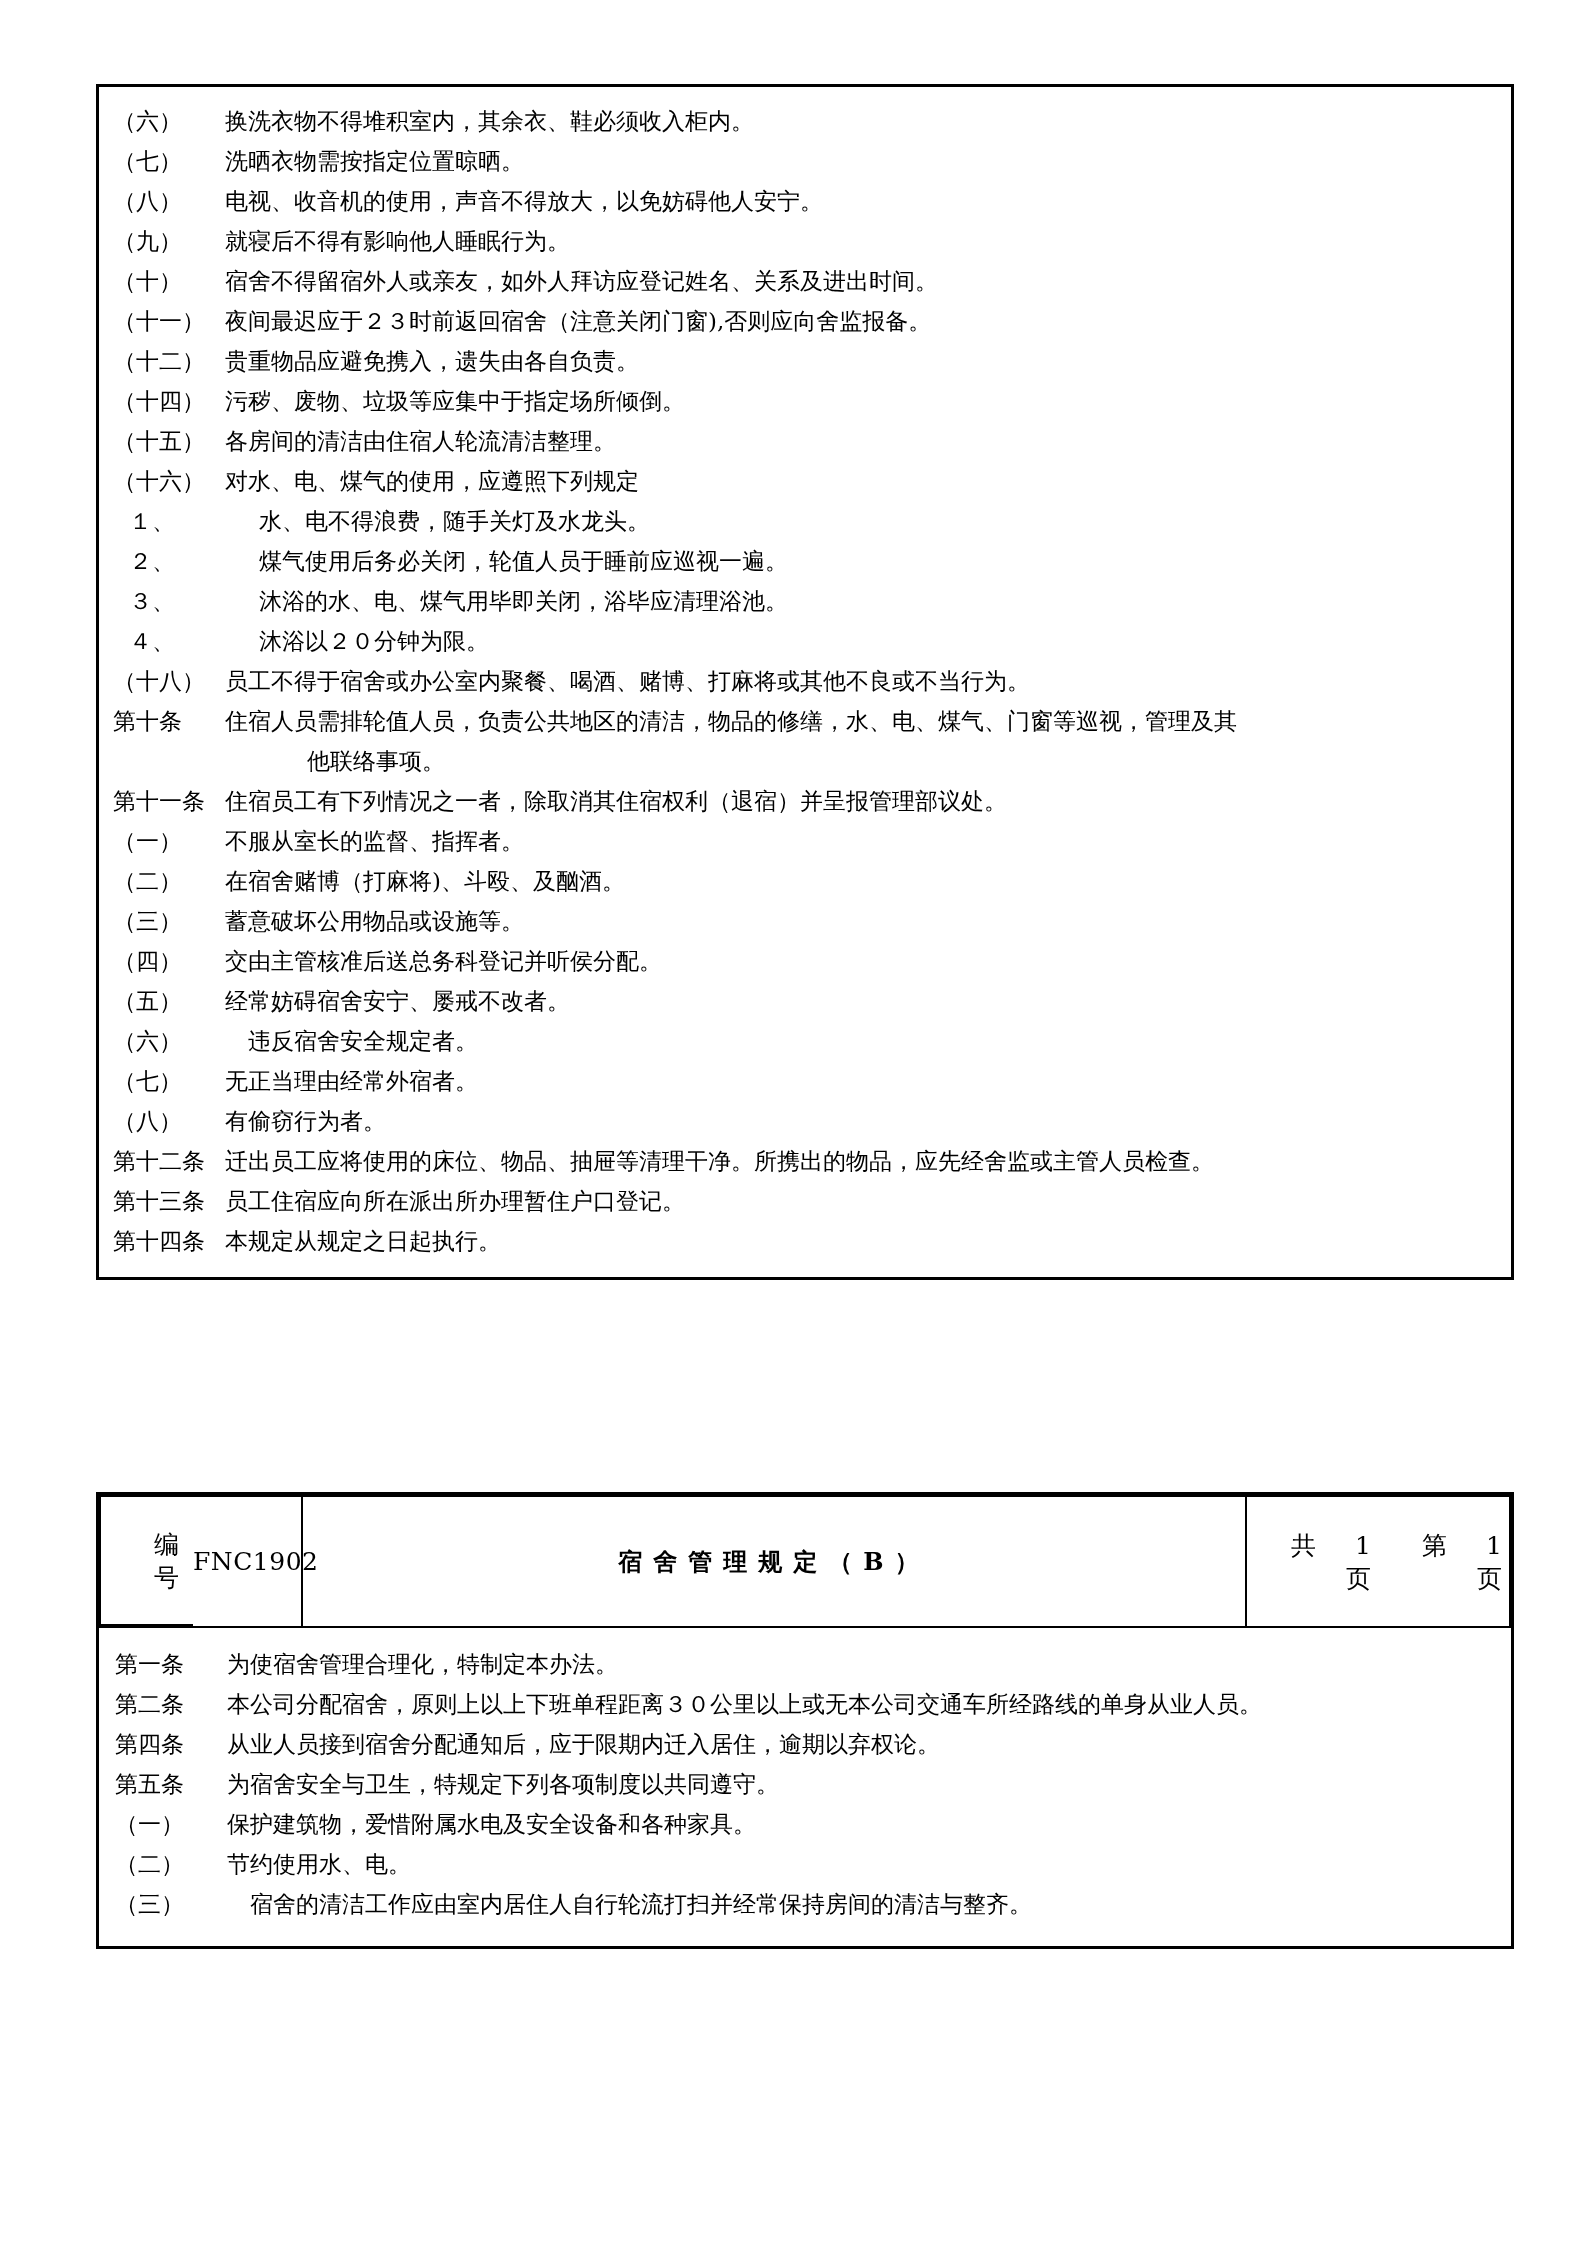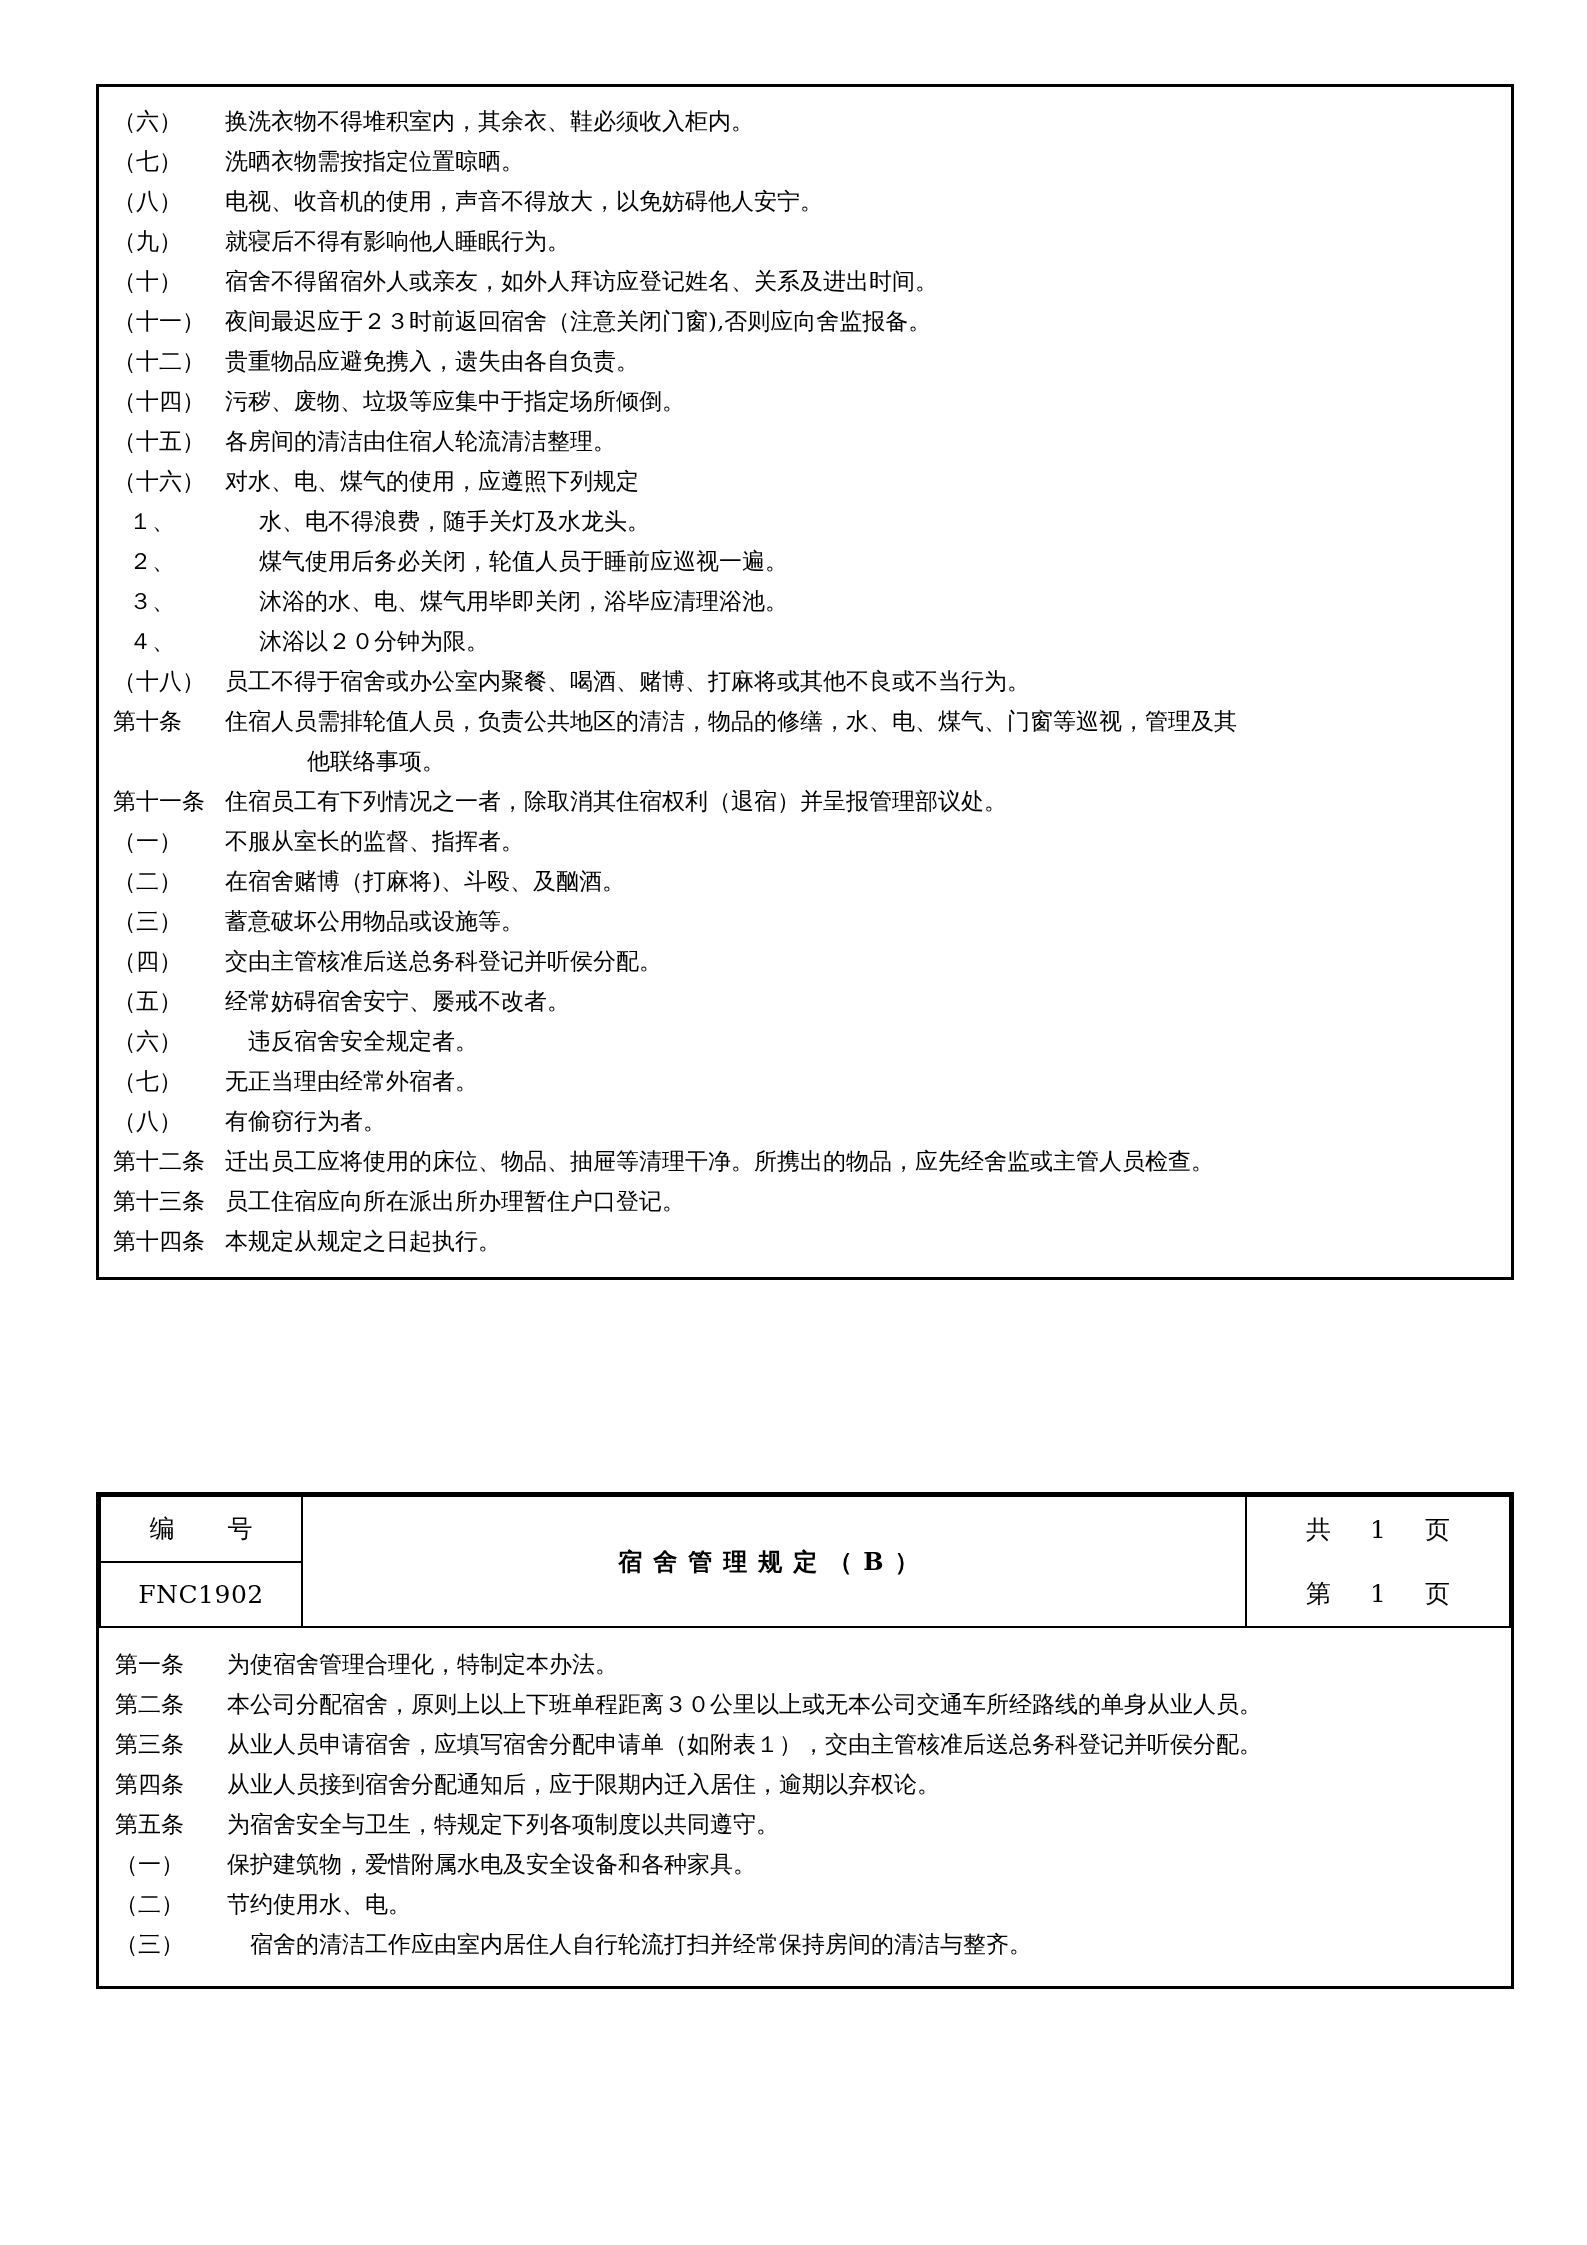--- a/index.html
+++ b/index.html
@@ -61,7 +61,7 @@
   .hdr .c-title { height: 116px; }
   .hdr .c-pages { width: 262px; height: 116px; }
 
-  .cell-stack { display: flex; flex-direction: column; height: 129px; }
+  .cell-stack { display: flex; flex-direction: row; height: 129px; text-align: right; }
   .cell-half {
     flex: 1 1 50%;
     display: flex;

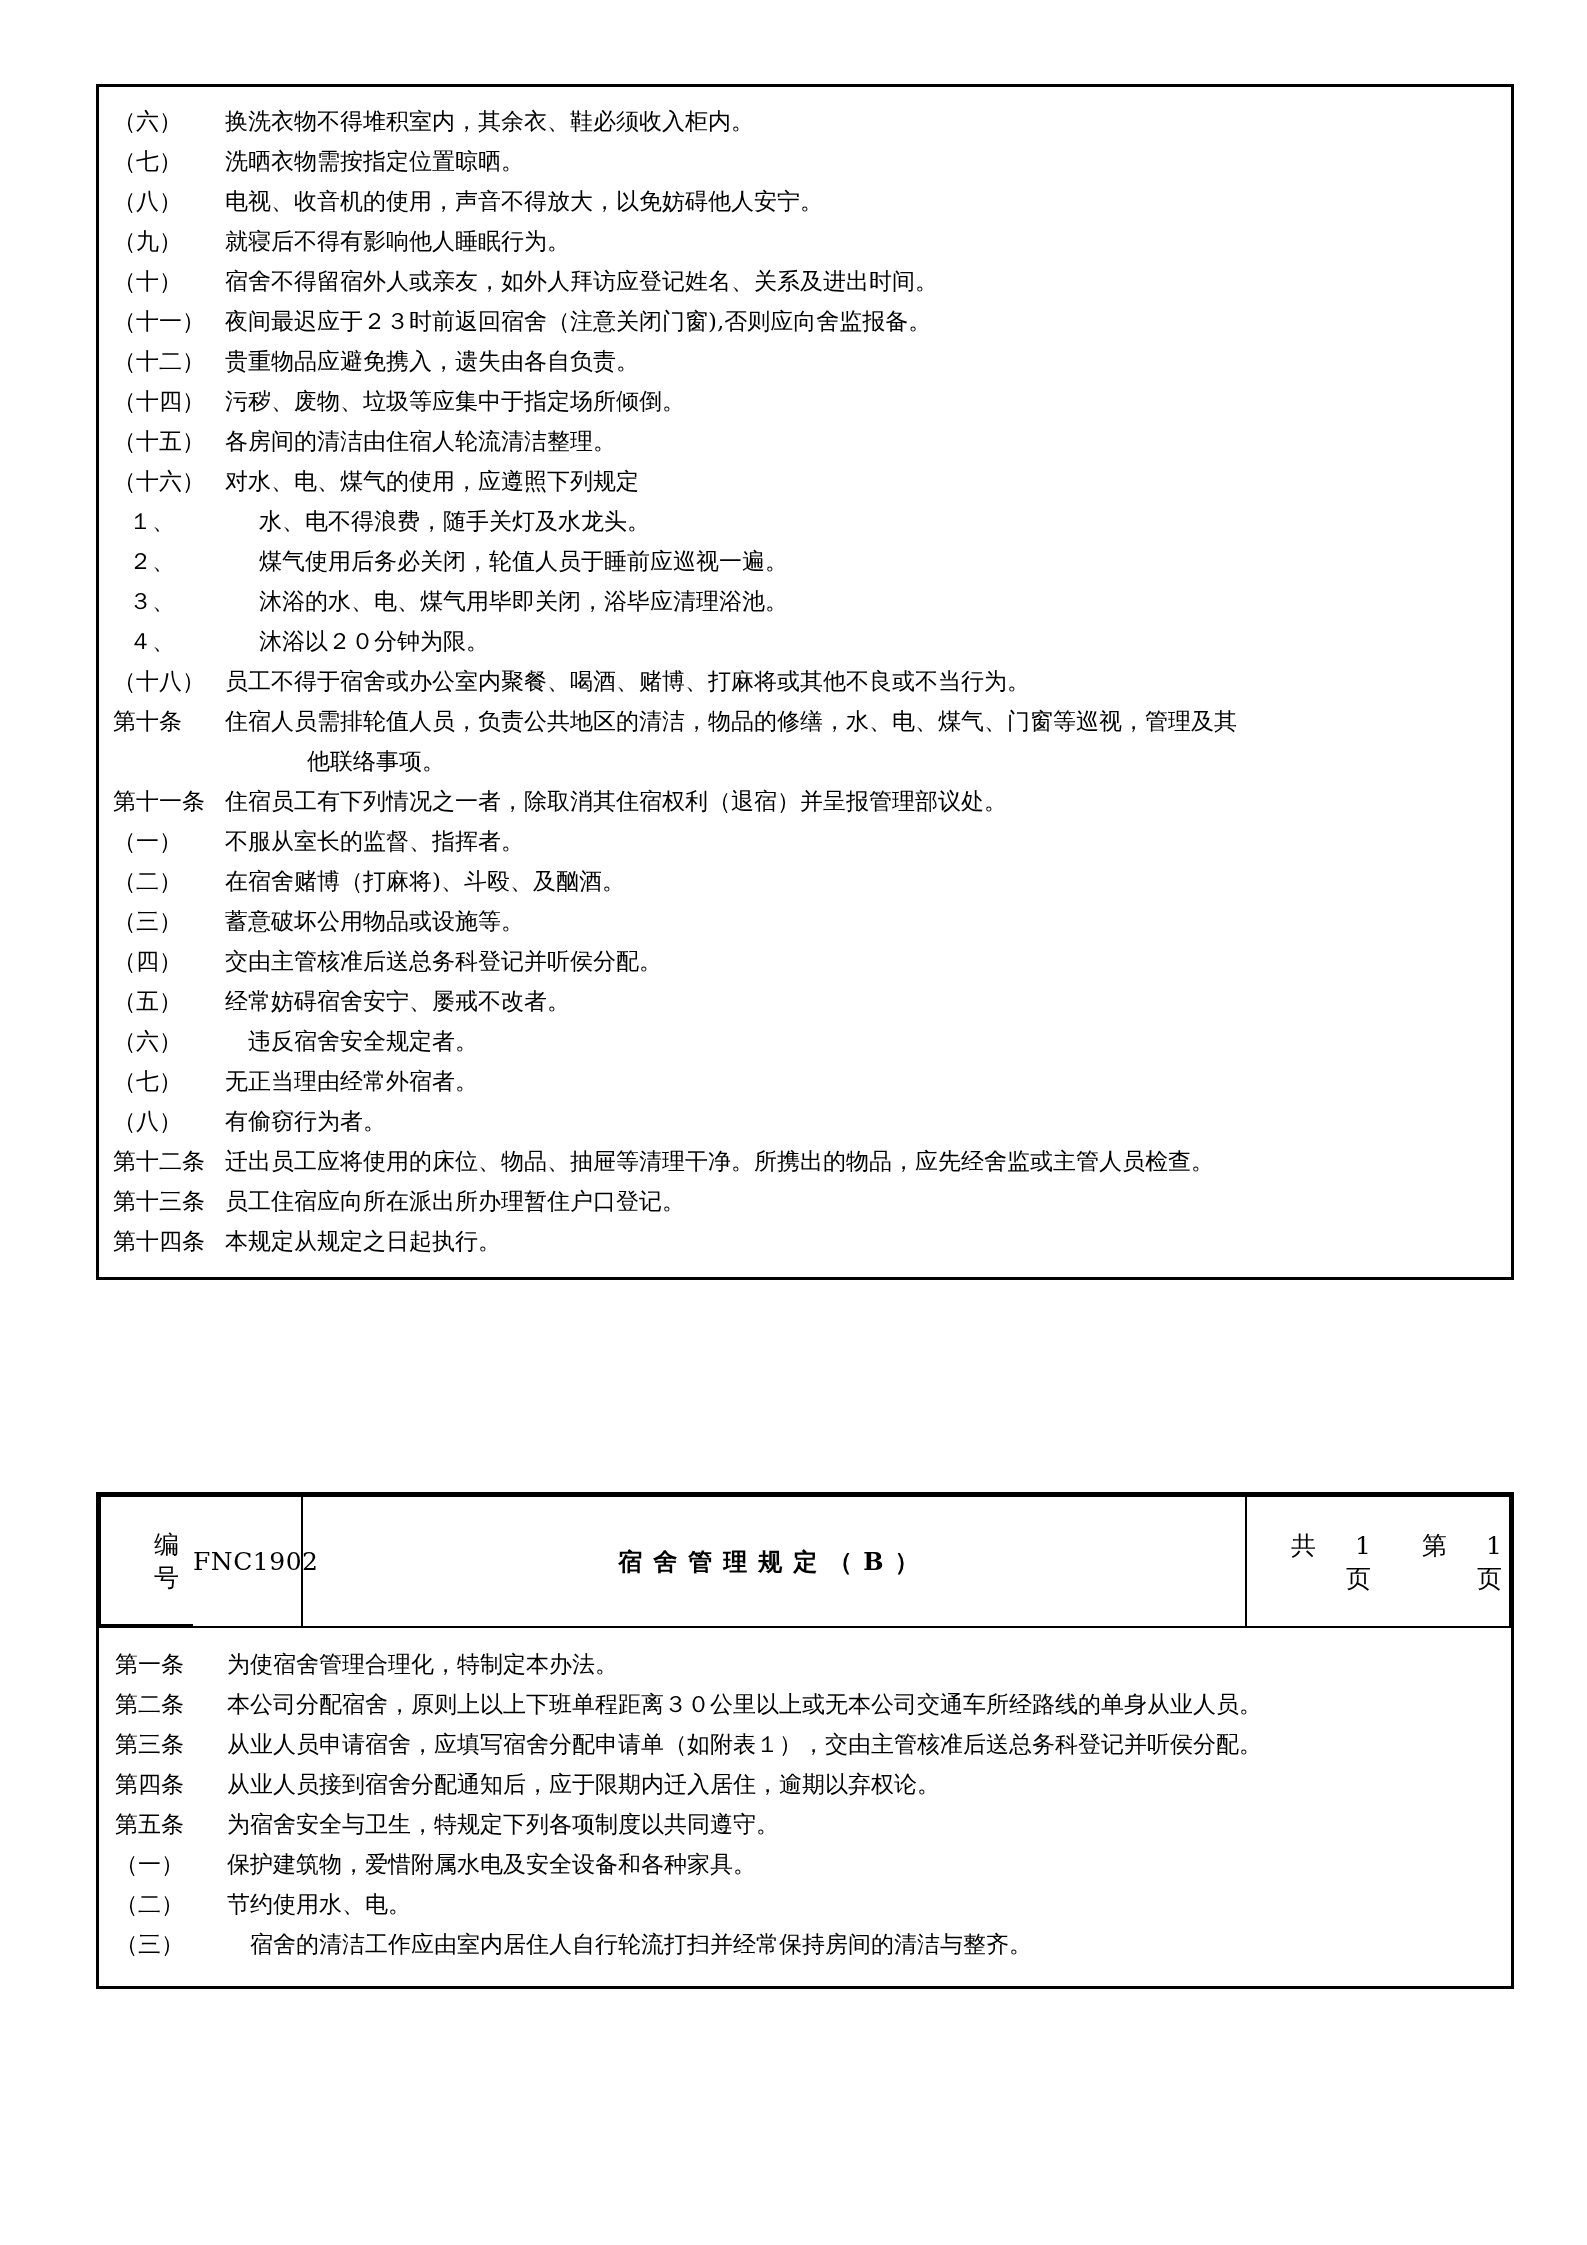--- a/index.html
+++ b/index.html
@@ -293,10 +293,6 @@
             <span class="txt">本公司分配宿舍，原则上以上下班单程距离３０公里以上或无本公司交通车所经路线的单身从业人员。</span>
           </div>
           <div class="line">
-            <span class="num">第三条</span>
-            <span class="txt">从业人员申请宿舍，应填写宿舍分配申请单（如附表１），交由主管核准后送总务科登记并听侯分配。</span>
-          </div>
-          <div class="line">
             <span class="num">第四条</span>
             <span class="txt">从业人员接到宿舍分配通知后，应于限期内迁入居住，逾期以弃权论。</span>
           </div>

